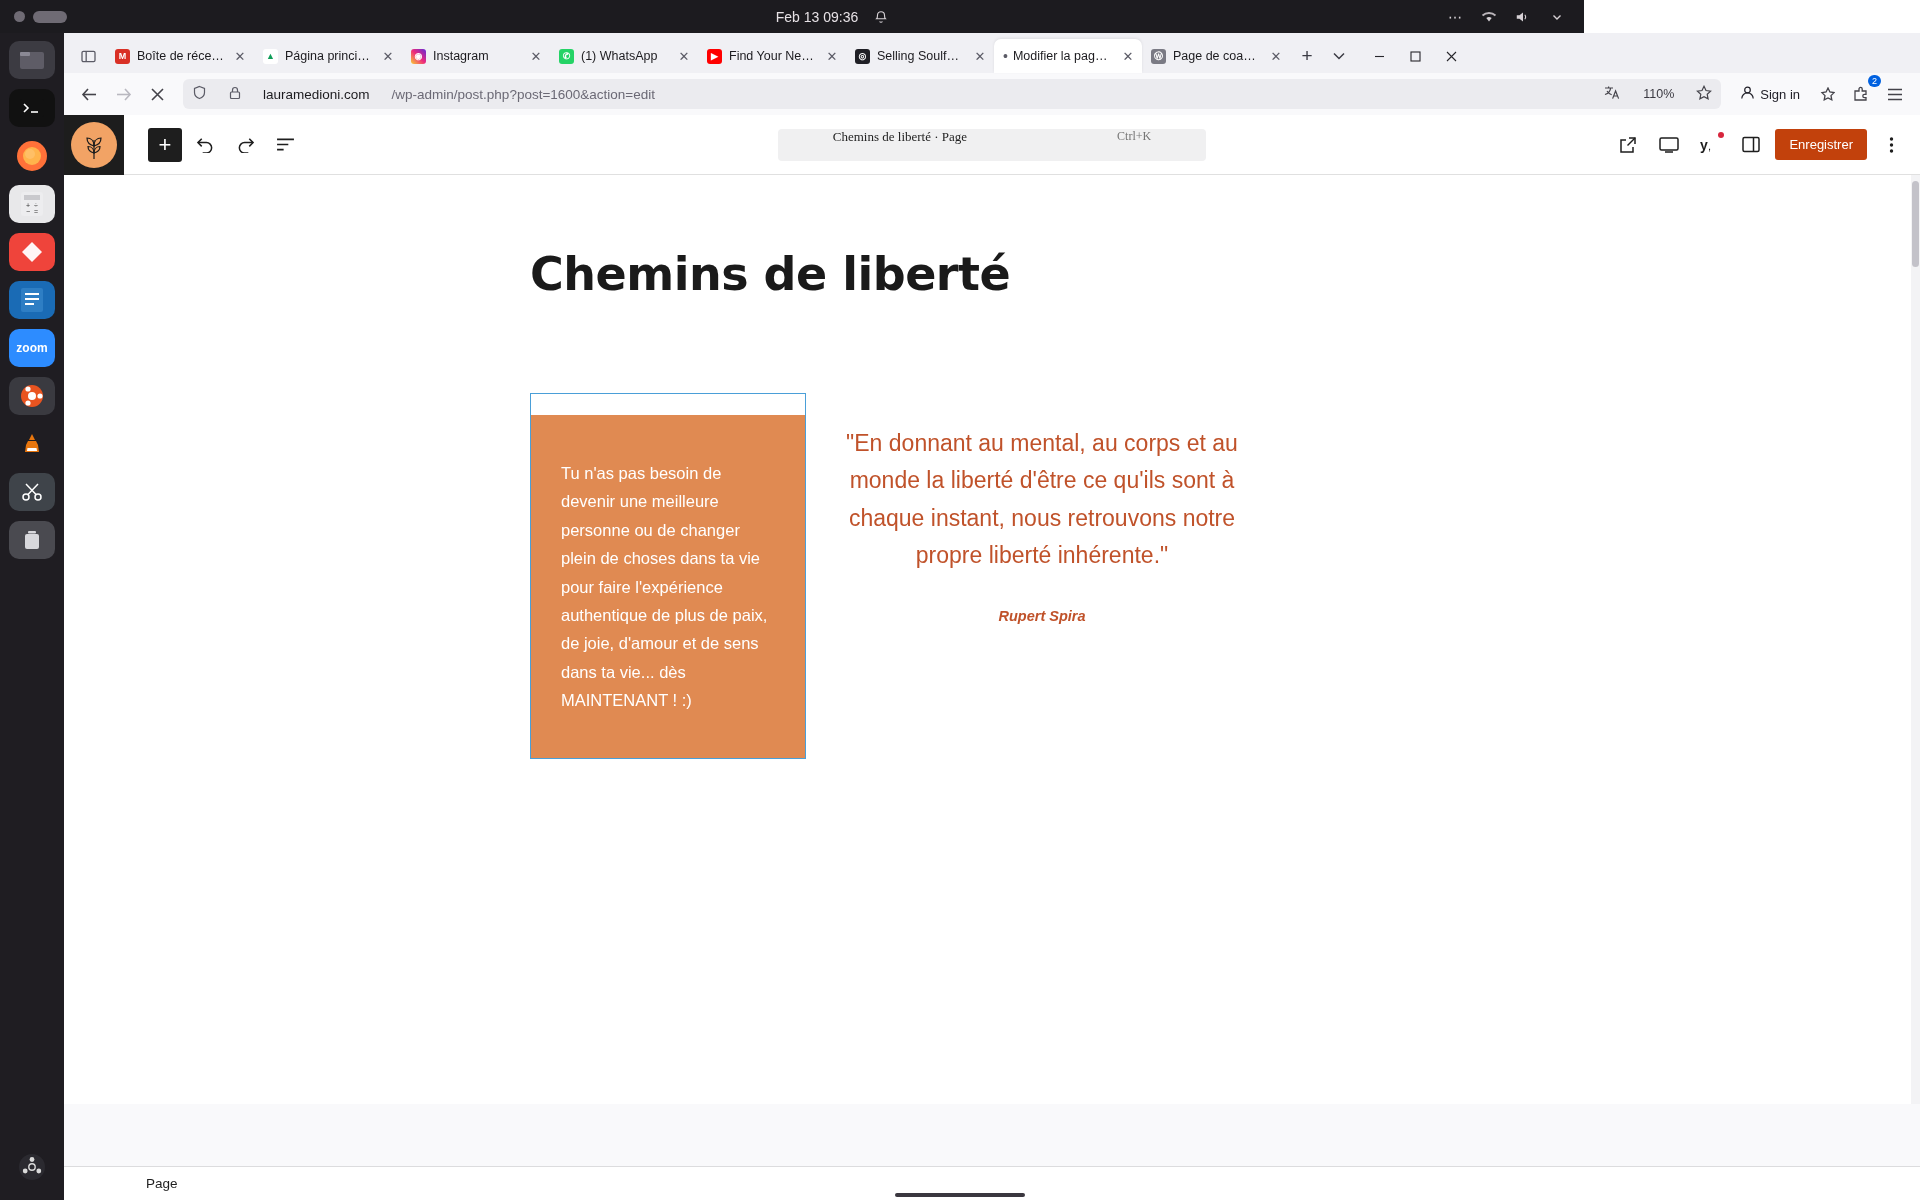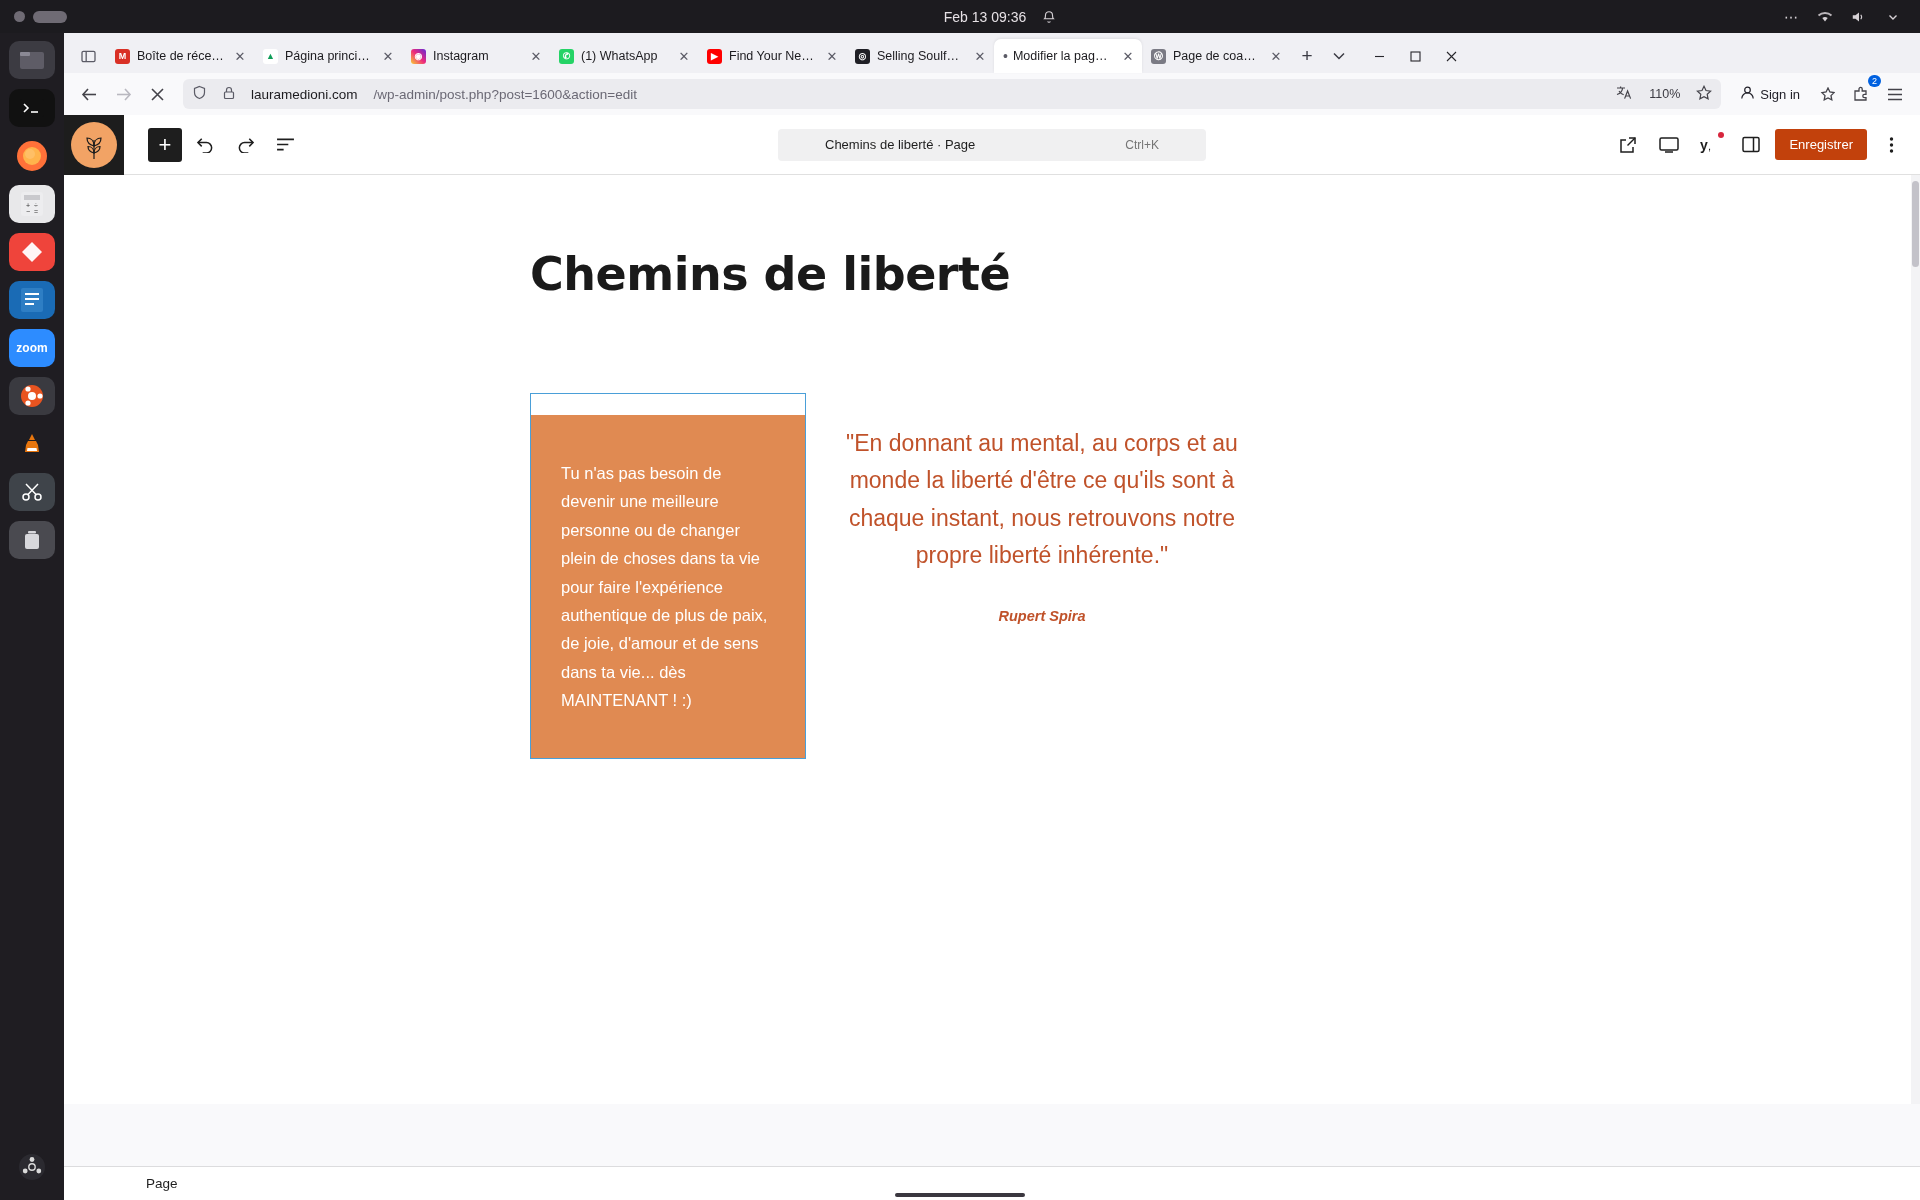--- a/index.html
+++ b/index.html
@@ -13,7 +13,7 @@
 
   
   .os-bar {
-    position: absolute; top: 0; left: 0; width: 1920px; height: 33px;
+    position: absolute; top: 0; left: 0; width: 1584px; height: 33px;
     background: #1c1b1f; color: #e6e1e5;
     display: flex; align-items: center; font-size: 14px;
   }

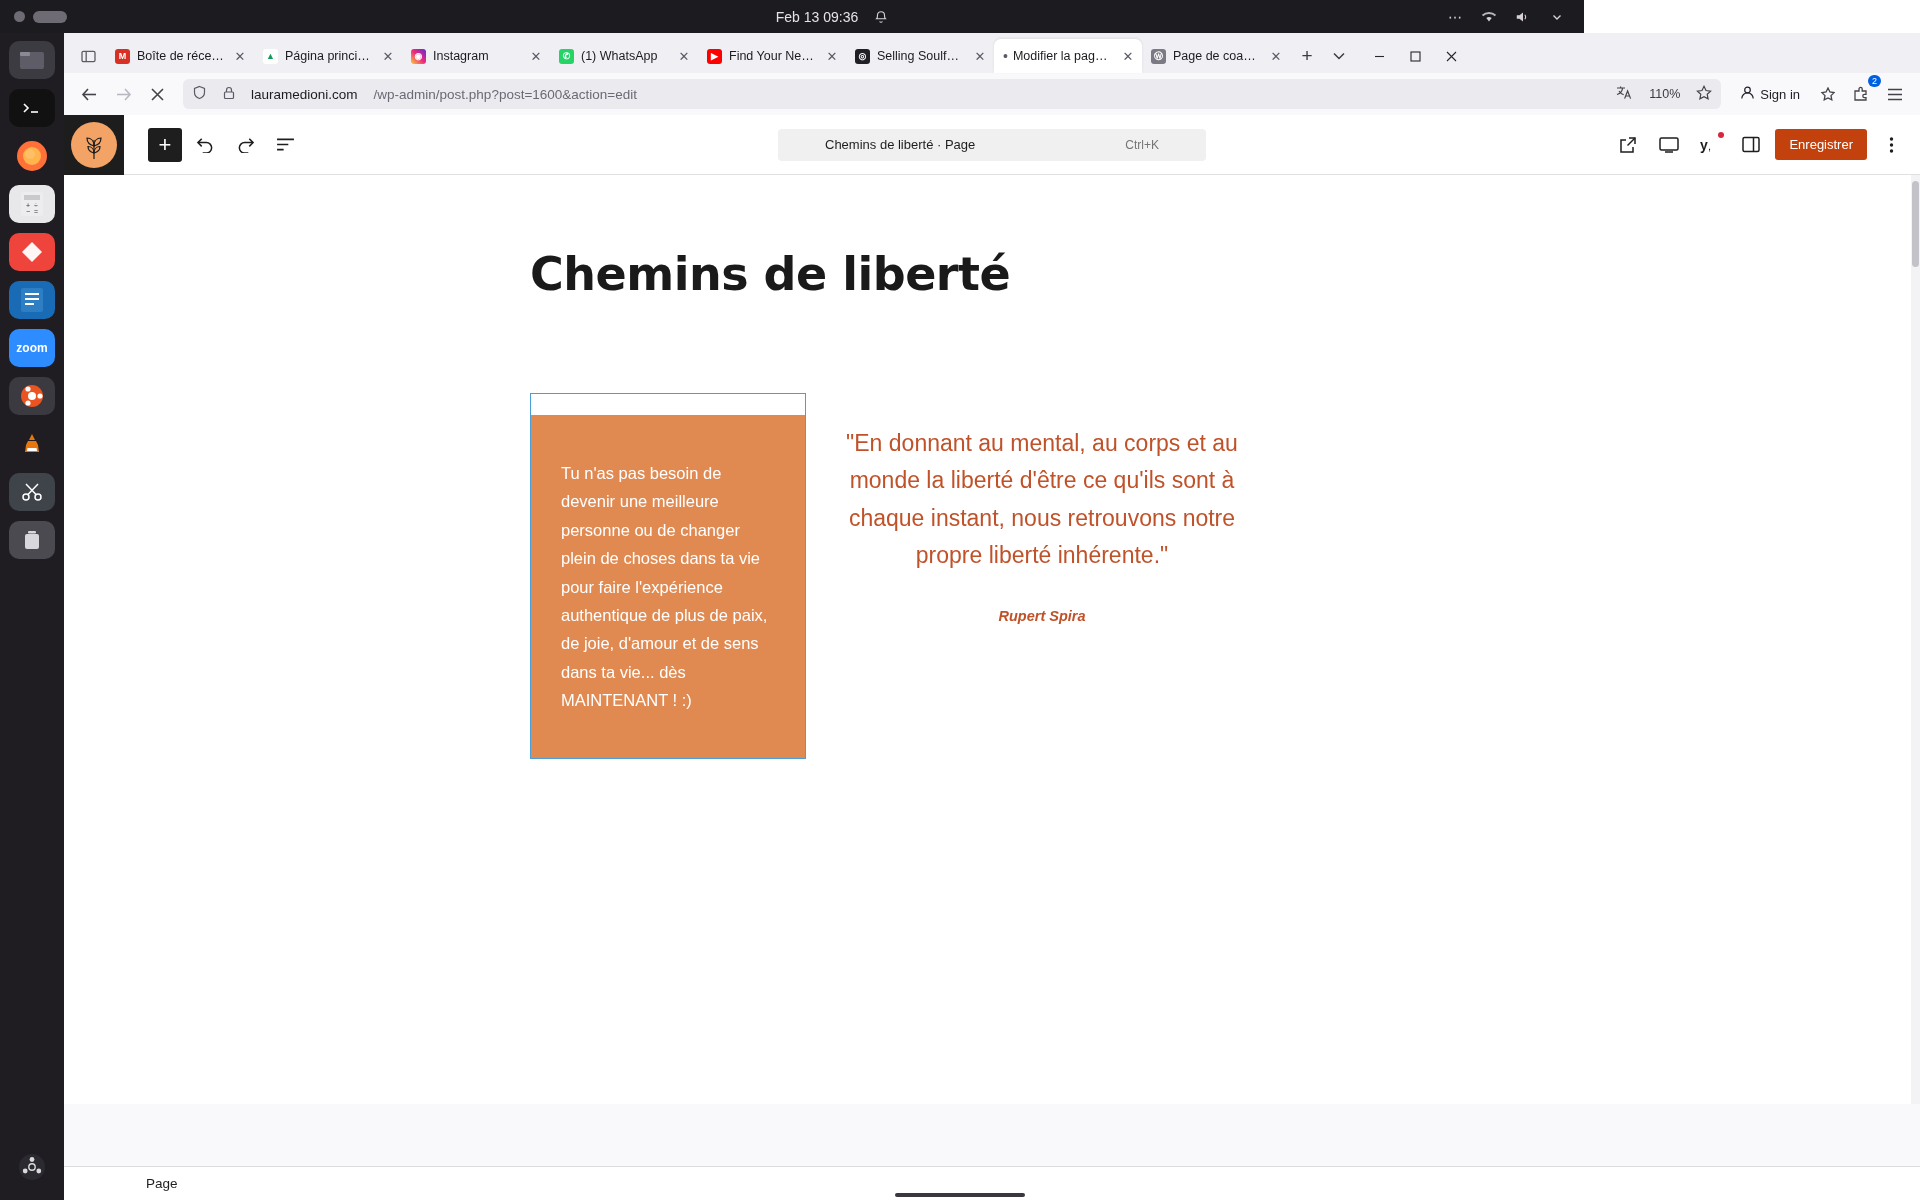--- a/index.html
+++ b/index.html
@@ -72,7 +72,7 @@
   .nav-ico.dim { color: #9b99a1; }
   .urlbar {
     flex: 1; height: 30px; background: #ebebef; border-radius: 6px;
-    display: flex; align-items: center; gap: 16px; padding: 0 9px; margin: 0 7px;
+    display: flex; align-items: center; gap: 22px; padding: 0 9px; margin: 0 7px;
     font-size: 13.5px; color: #1c1b1f;
   }
   .urlbar .url-dim { color: #6b6975; }

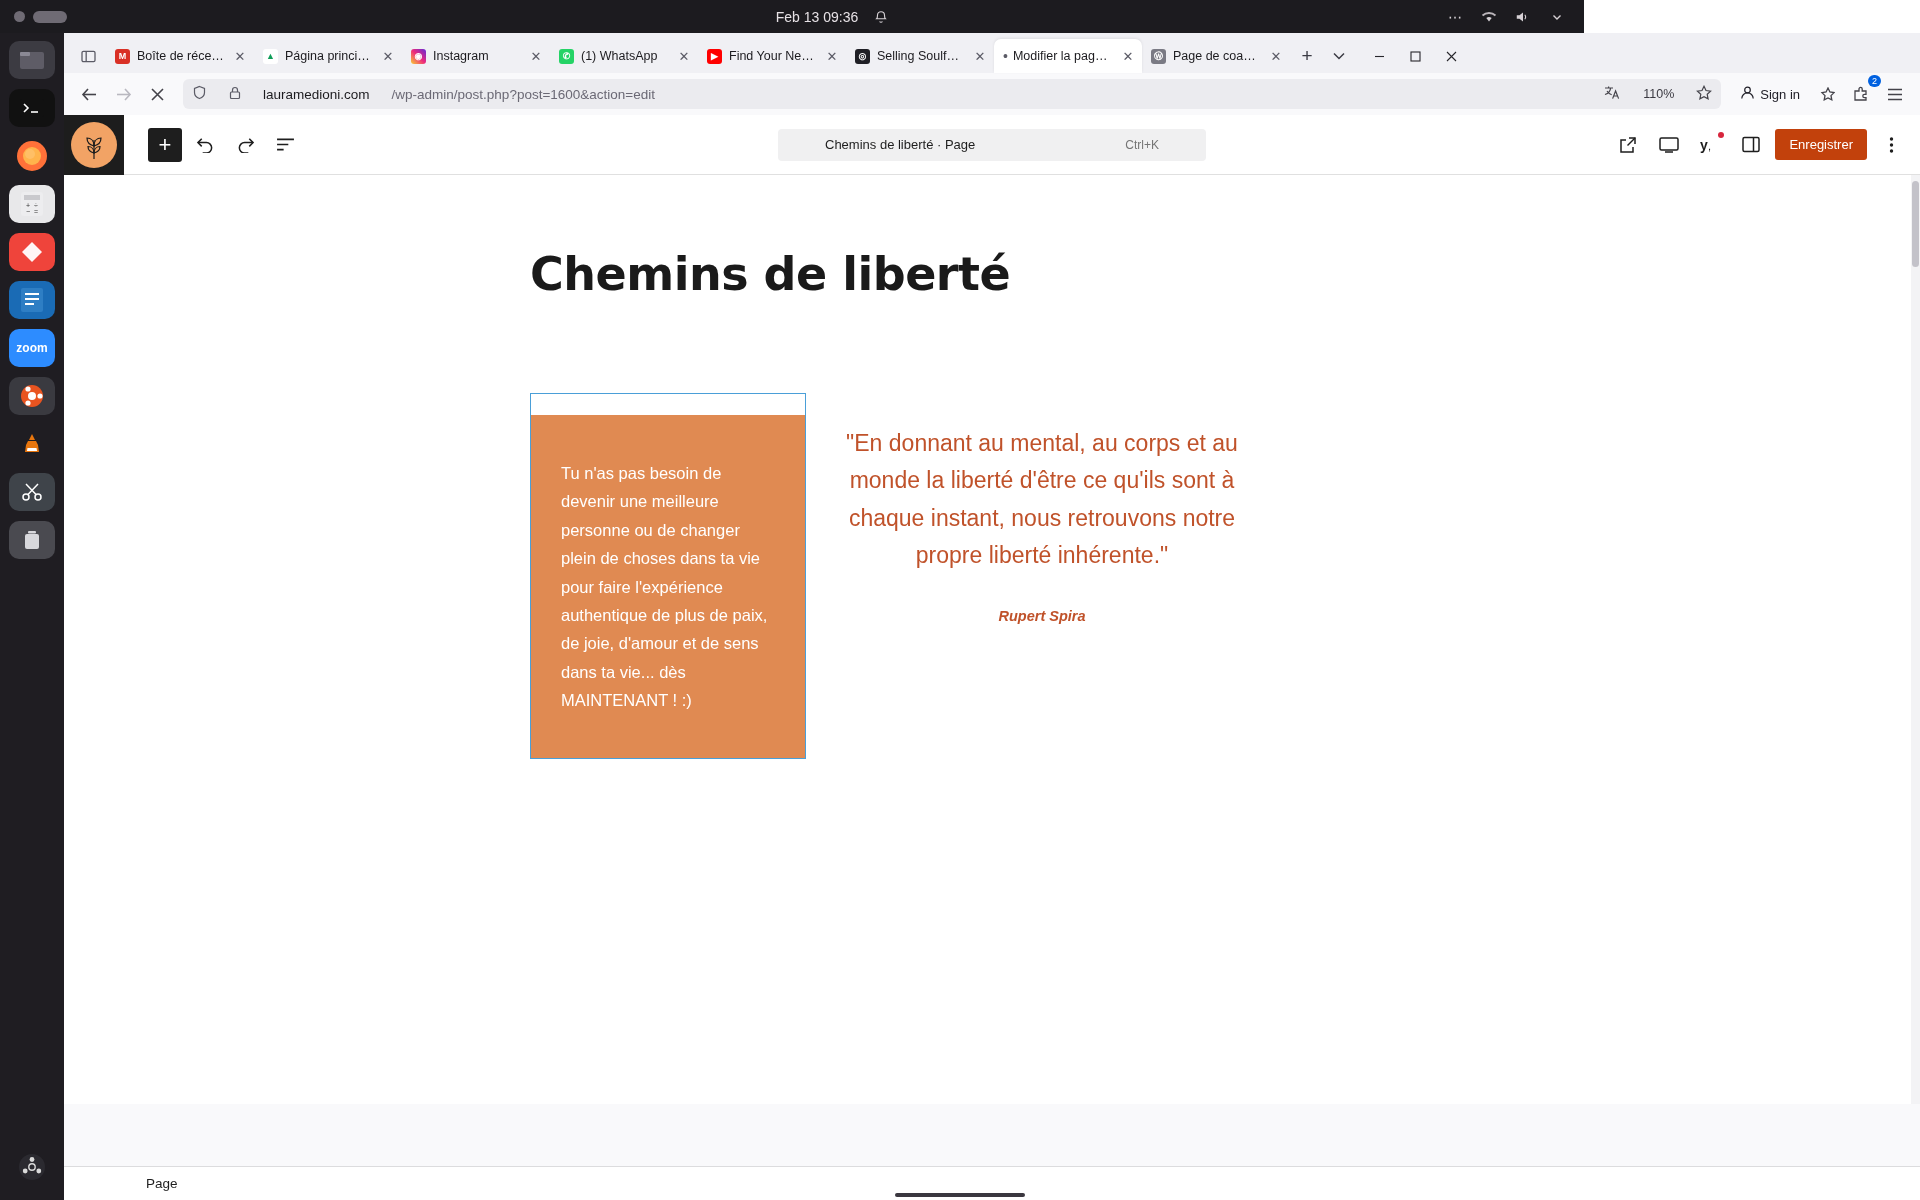--- a/index.html
+++ b/index.html
@@ -105,8 +105,8 @@
   .wp-center {
     position: absolute; left: 50%; transform: translateX(-50%);
     width: 428px; height: 32px; background: #f0f0f1; border-radius: 4px;
-    display: flex; align-items: center; justify-content: center; gap: 150px;
-    font-size: 13px; color: #1e1e1e;
+    display: flex; justify-content: center; gap: 150px;
+    font-size: 13px; color: #1e1e1e; font-family: Liberation Serif, serif;
   }
   .wp-center .kbd { color: #757575; font-size: 12px; }
   .wp-right { margin-left: auto; display: flex; align-items: center; gap: 7px; }

